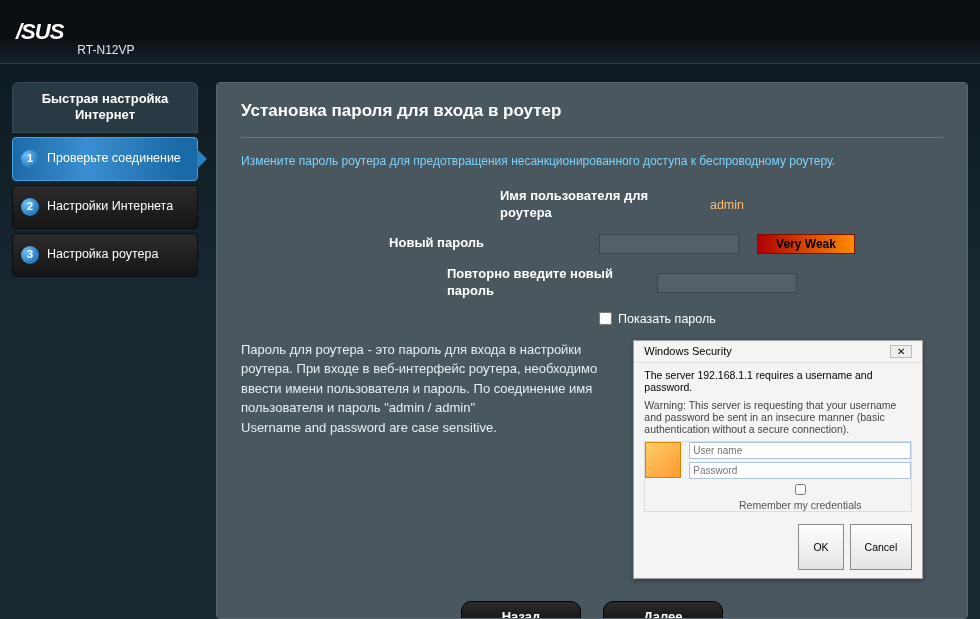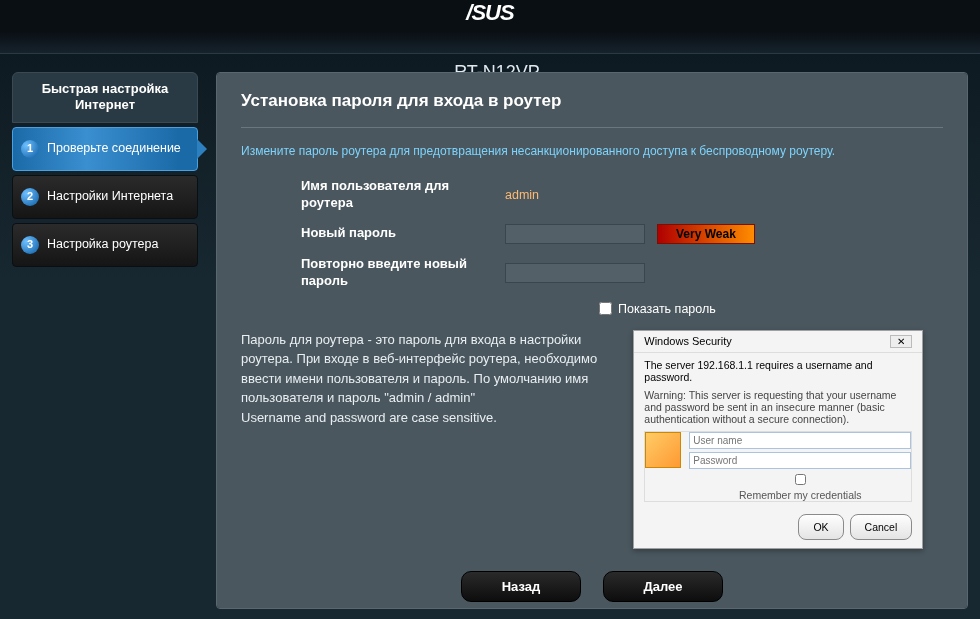--- a/index.html
+++ b/index.html
@@ -12,13 +12,12 @@
   color: #fff;
 }
 .header {
-  height: 54px;
+  height: 64px;
   background: linear-gradient(to bottom, #0a0f14 0%, #0a0f14 60%, #16232c 100%);
   display: flex;
   align-items: center;
   padding: 0 16px;
   border-bottom: 1px solid #2a3a44;
-  flex-direction: column;
 }
 .logo {
   font-family: "Arial Black", Arial, sans-serif;

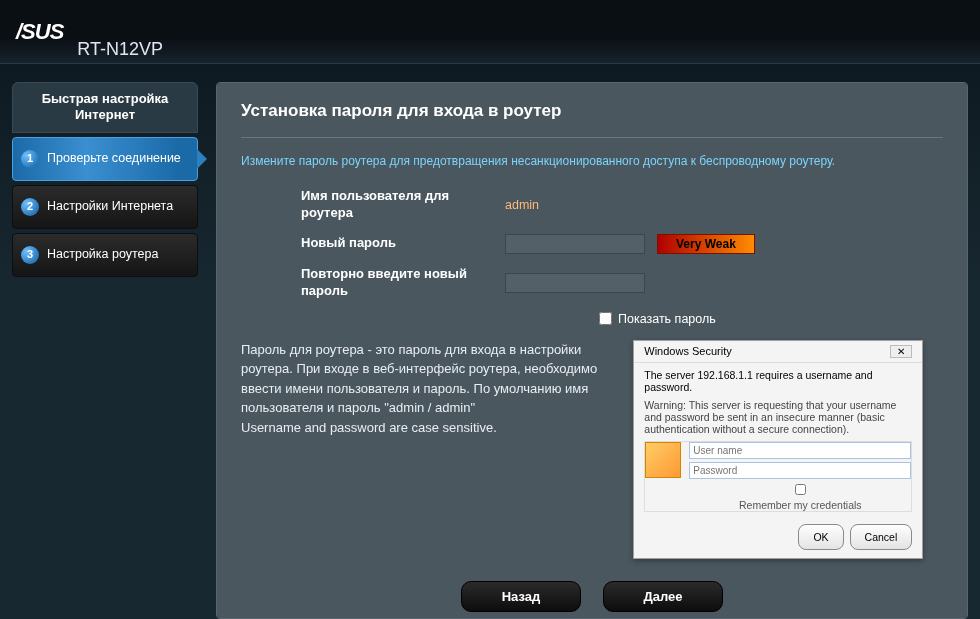--- a/index.html
+++ b/index.html
@@ -29,7 +29,7 @@
 }
 .model {
   margin-left: 14px;
-  font-size: 18px;
+  font-size: 12px;
   color: #dfe8ee;
   font-weight: 400;
   margin-top: 36px;

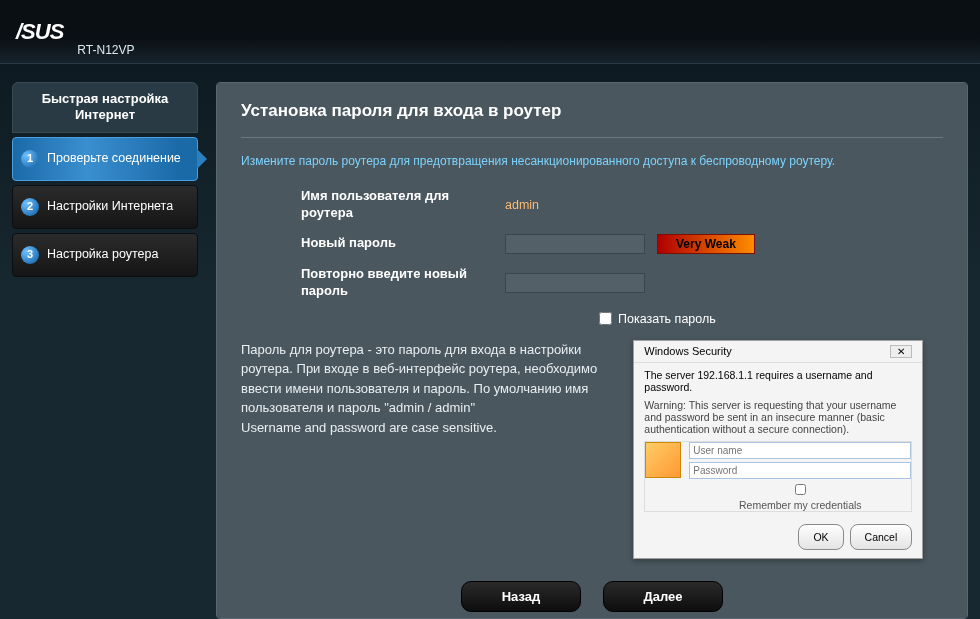--- a/index.html
+++ b/index.html
@@ -133,7 +133,8 @@
   display: flex;
   align-items: center;
   margin-bottom: 12px;
-  gap: 4px;
+  gap: 10px;
+  justify-content: center;
 }
 .form-label {
   width: 200px;

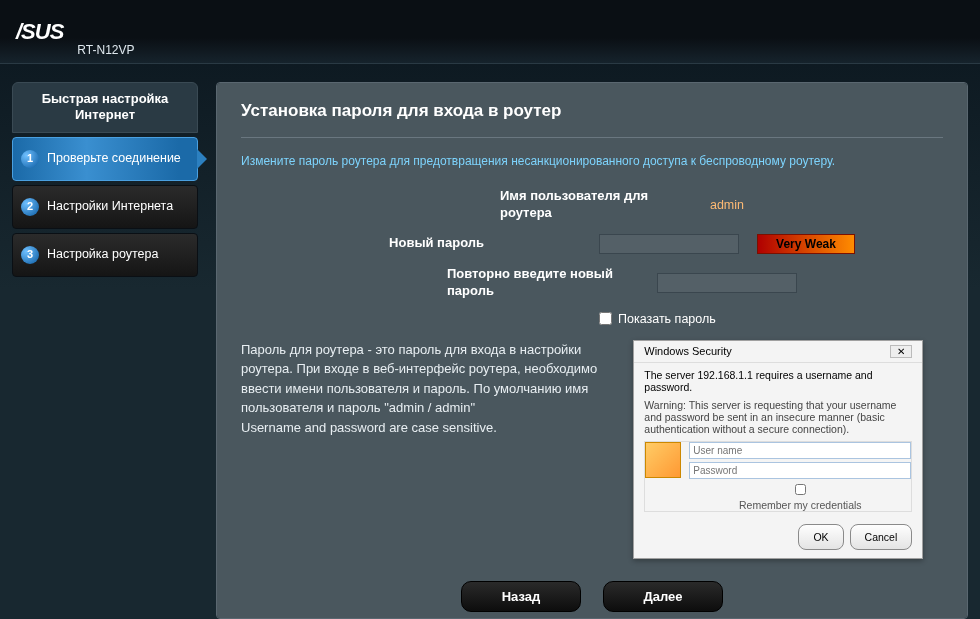--- a/index.html
+++ b/index.html
@@ -329,7 +329,7 @@
 
       <div class="info-block">
         <div class="info-text">
-          <div>Пароль для роутера - это пароль для входа в настройки роутера. При входе в веб-интерфейс роутера, необходимо ввести имени пользователя и пароль. По умолчанию имя пользователя и пароль "admin / admin"</div>
+          <div>Пароль для роутера - это пароль для входа в настройки роутера. При входе в веб-интерфейс роутера, необходимо ввести имени пользователя и пароль. По соединение имя пользователя и пароль "admin / admin"</div>
           <div>Username and password are case sensitive.</div>
         </div>
 

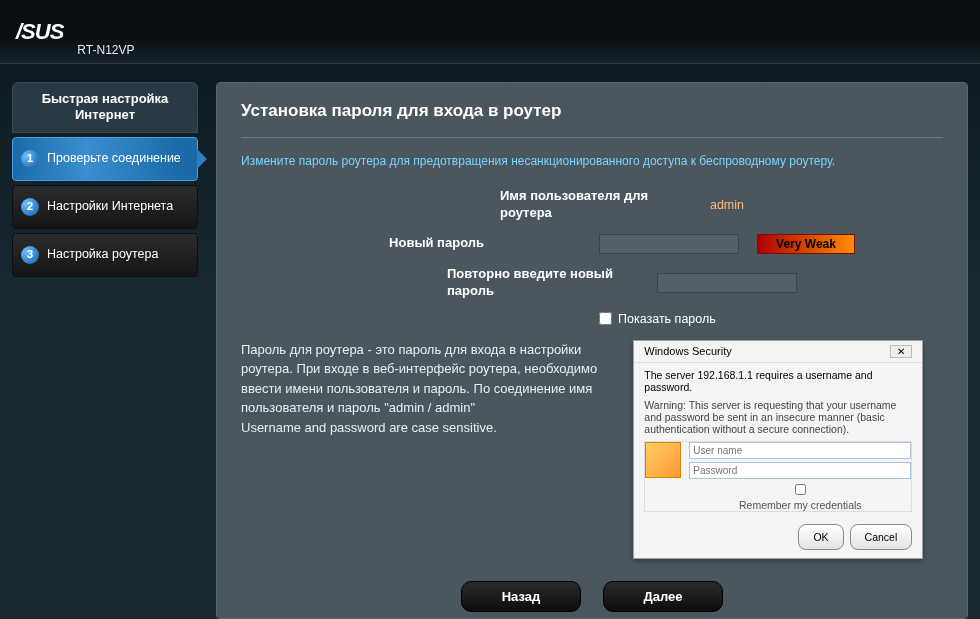--- a/index.html
+++ b/index.html
@@ -250,10 +250,10 @@
 }
 .win-dialog .btns button {
   font-size: 10.5px;
-  padding: 6px 14px;
+  padding: 16px 14px;
   background: linear-gradient(#fefefe, #e4e4e4);
   border: 1px solid #8a8a8a;
-  border-radius: 8px;
+  border-radius: 0;
 }
 .footer-btns {
   display: flex;

